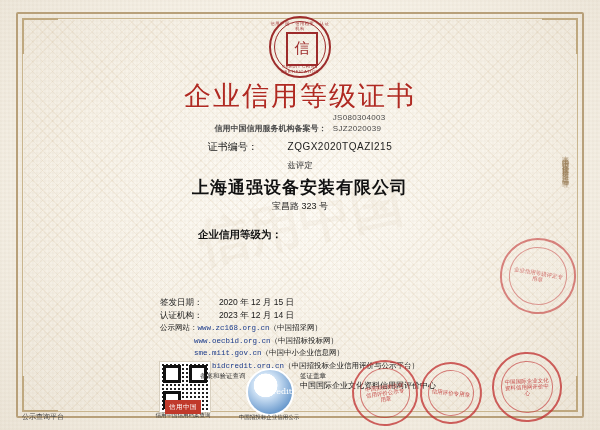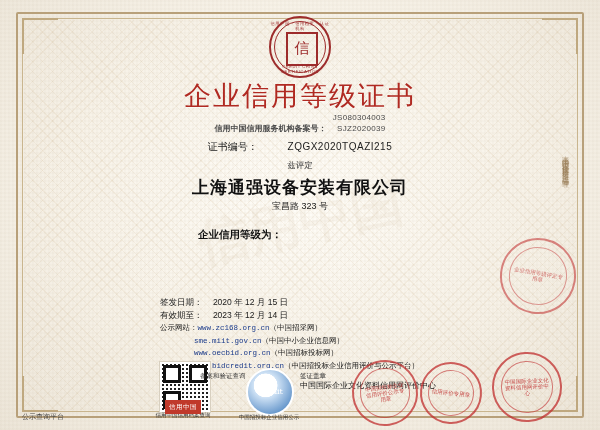--- a/index.html
+++ b/index.html
@@ -125,7 +125,7 @@
     line-height: 11px;
   }
   .filing .label { margin-right: 4px; font-weight: bold; }
-  .filing .nums { display: inline-block; text-align: right; }
+  .filing .nums { display: inline-block; text-align: left; }
   .filing .nums div { letter-spacing: 0.3px; }
 
   .certno {

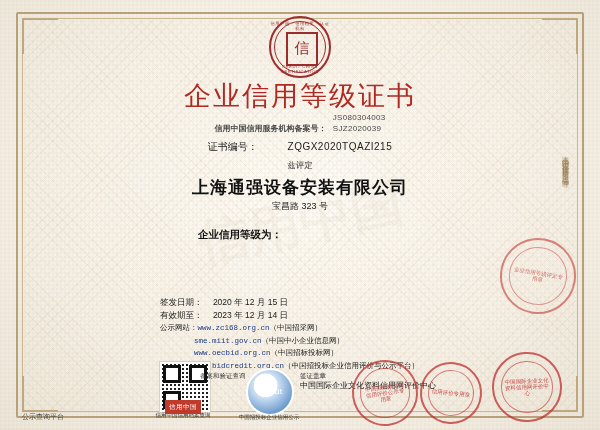--- a/index.html
+++ b/index.html
@@ -193,7 +193,7 @@
     color: #1a1a1a;
     line-height: 13px;
   }
-  .meta .row span.k { margin-right: 8px; }
+  .meta .row span.k { margin-right: 14px; }
   .links {
     position: absolute;
     left: 160px;

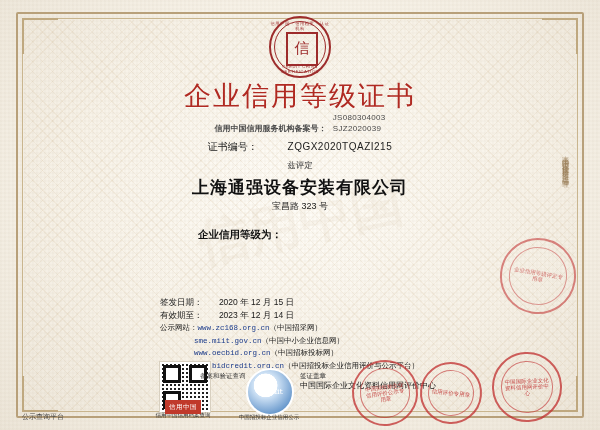--- a/index.html
+++ b/index.html
@@ -379,7 +379,7 @@
       <span class="v">2020 年 12 月 15 日</span>
     </div>
     <div class="row">
-      <span class="k">有效期至：</span>
+      <span class="k">认证机构：</span>
       <span class="v">2023 年 12 月 14 日</span>
     </div>
   </div>

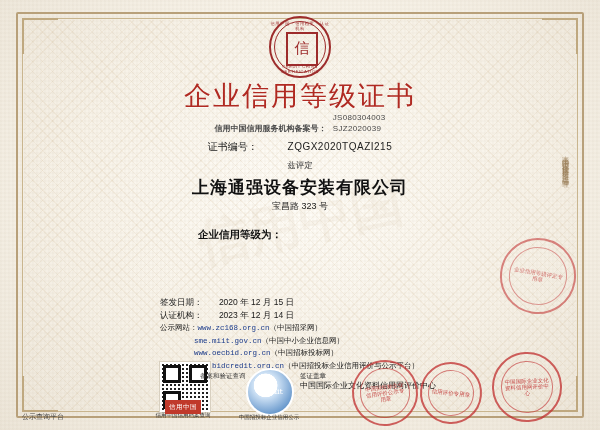--- a/index.html
+++ b/index.html
@@ -389,10 +389,10 @@
       <span>公示网站：</span><span class="url">www.zc168.org.cn</span><span>（中国招采网）</span>
     </div>
     <div class="cont">
+      <span class="url">www.oecbid.org.cn</span><span>（中国招标投标网）</span>
+    </div>
+    <div class="cont">
       <span class="url">sme.miit.gov.cn</span><span>（中国中小企业信息网）</span>
-    </div>
-    <div class="cont">
-      <span class="url">www.oecbid.org.cn</span><span>（中国招标投标网）</span>
     </div>
     <div class="cont">
       <span class="url">www.bidcredit.org.cn</span><span>（中国招投标企业信用评价与公示平台）</span>

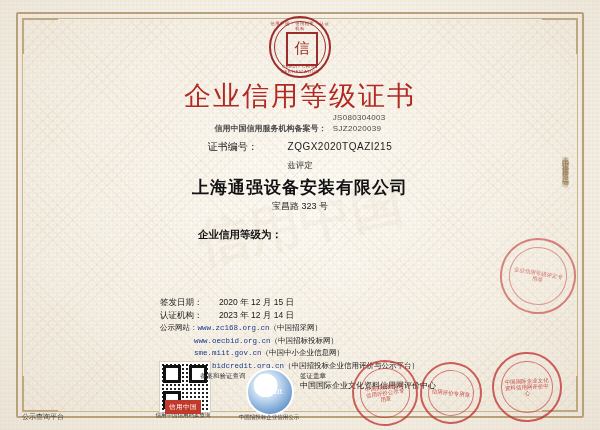--- a/index.html
+++ b/index.html
@@ -246,7 +246,7 @@
     border: 2px solid #fff;
     color: #fff;
     font-size: 8px;
-    text-align: center;
+    text-align: right;
     line-height: 44px;
     font-family: "DejaVu Serif", serif;
   }

